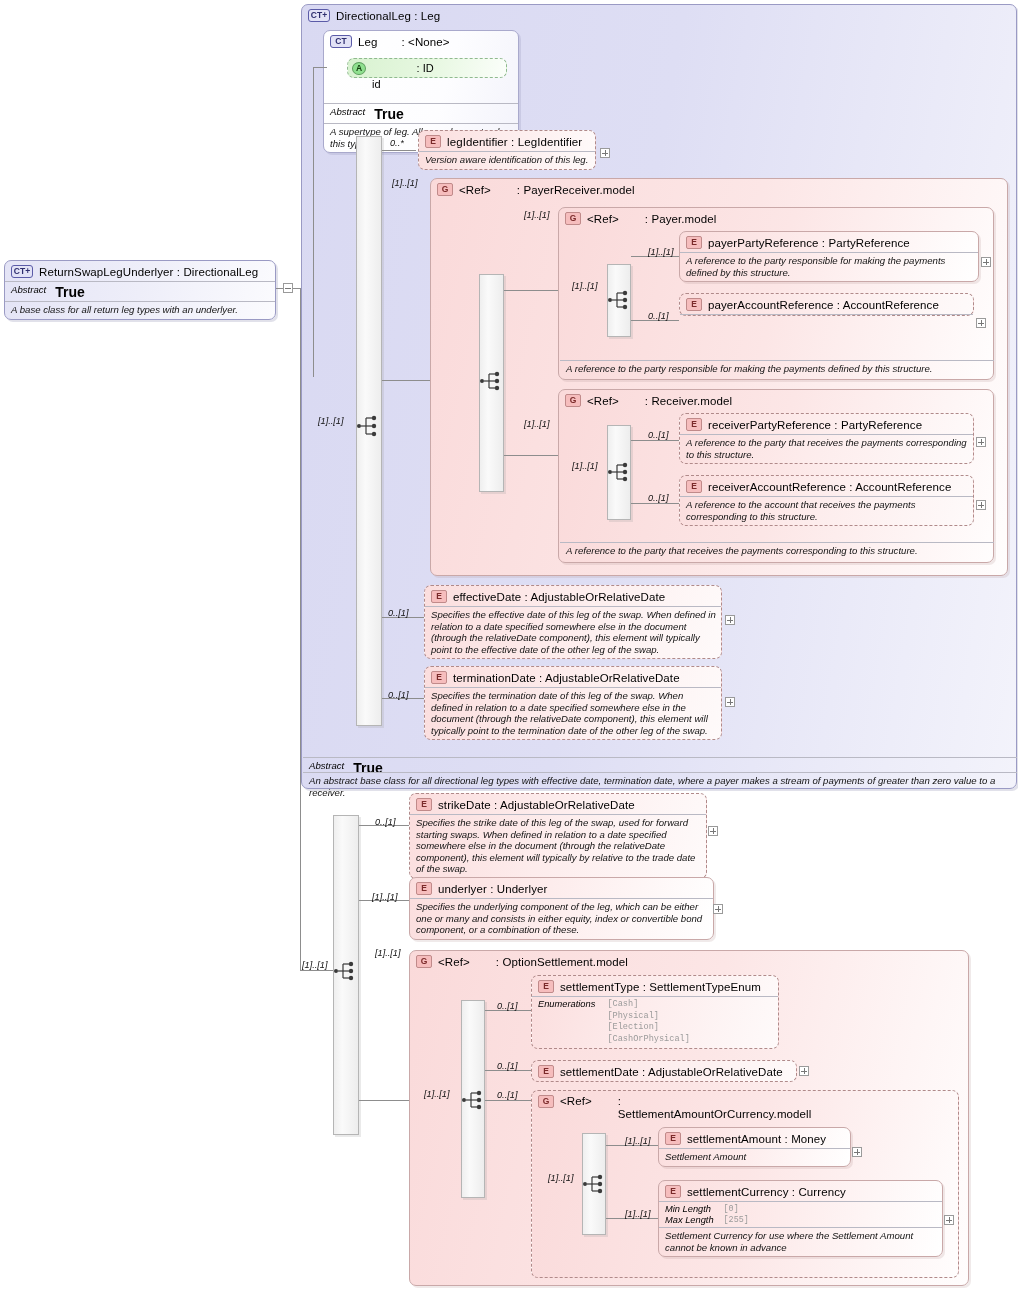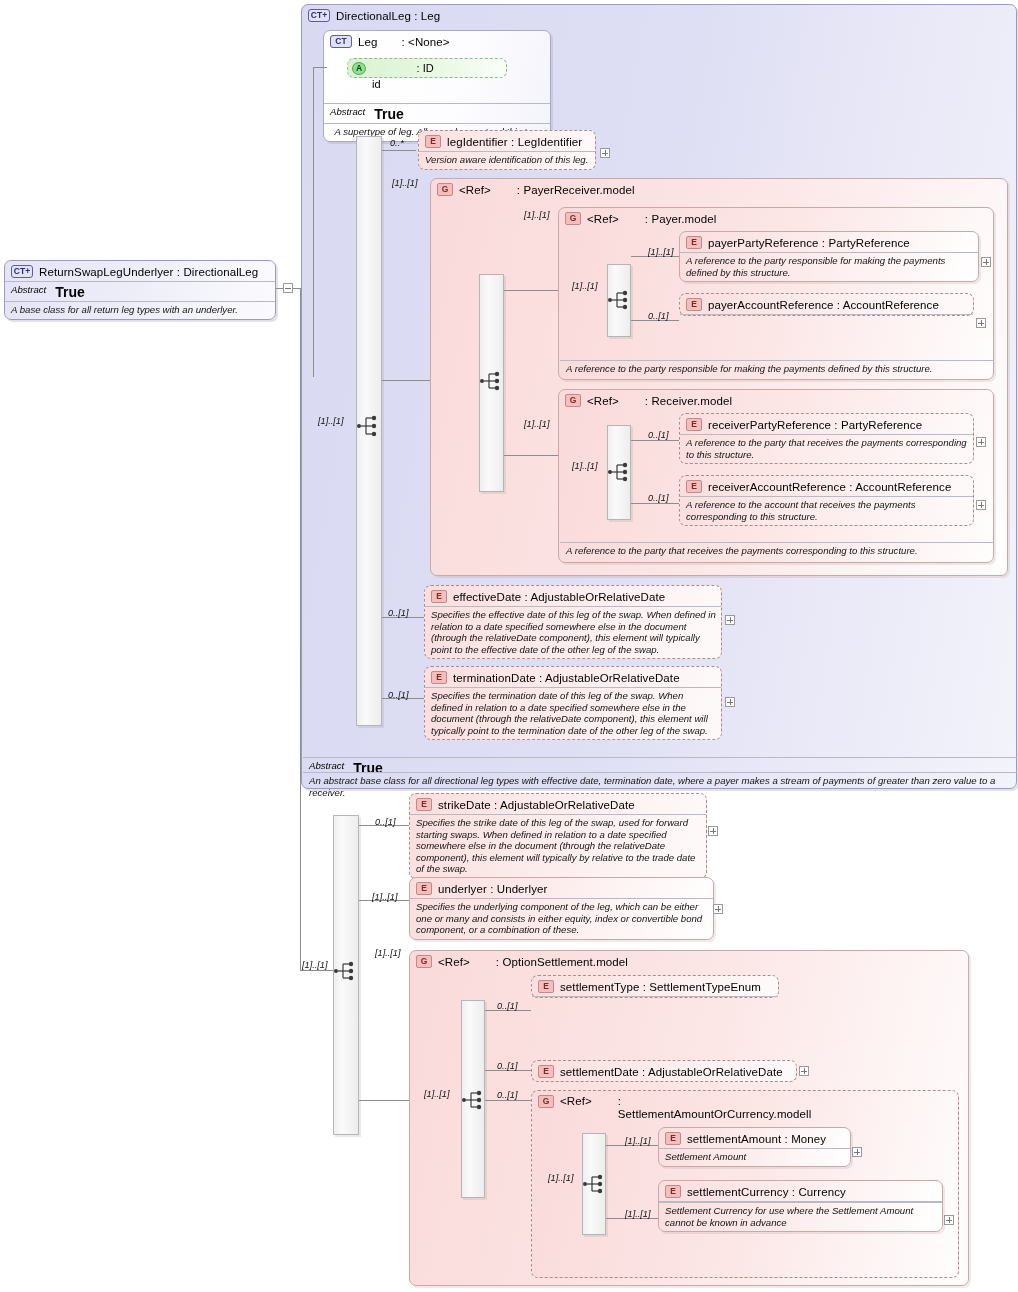--- a/index.html
+++ b/index.html
@@ -137,7 +137,7 @@
       <span class="ttl">DirectionalLeg : Leg</span>
     </div>
 
-    <div class="node ct-inner" style="left:21px; top:25px; width:228px;text-align:right;">
+    <div class="node ct-inner" style="left:21px; top:25px; width:196px;">
       <div class="hdr">
         <span class="badge badge-ct">CT</span>
         <span class="ttl">Leg</span>

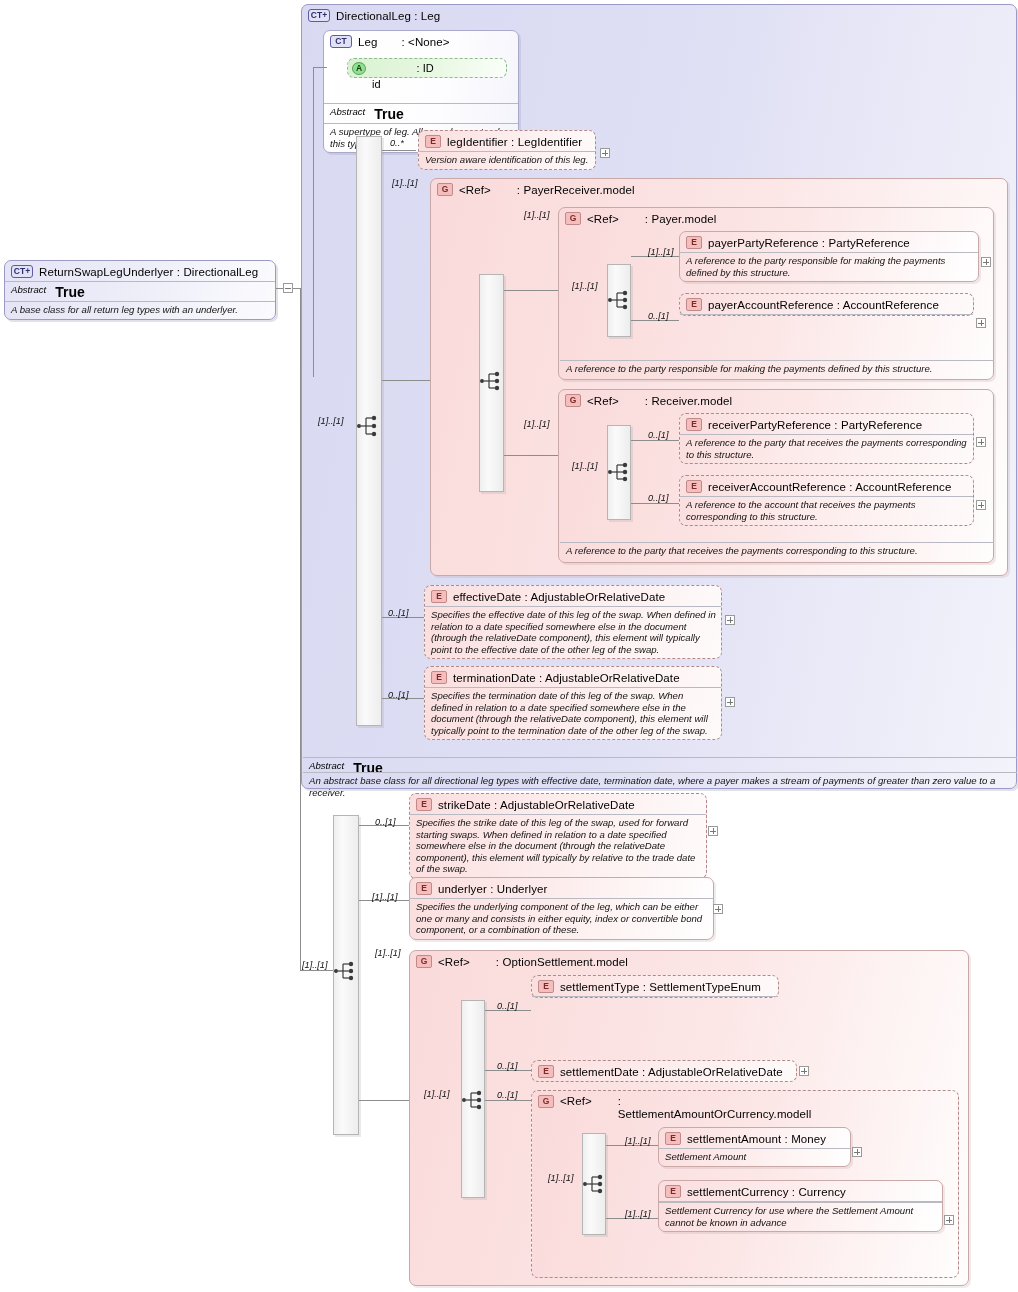--- a/index.html
+++ b/index.html
@@ -427,6 +427,15 @@
       <span class="ttl">settlementType : SettlementTypeEnum</span>
     </div>
     <div class="rowline"></div>
+    <div class="enum">
+      <span class="ek">Enumerations</span>
+      <span class="evals">
+        <span>[Cash]</span><br>
+        <span>[Physical]</span><br>
+        <span>[Election]</span><br>
+        <span>[CashOrPhysical]</span>
+      </span>
+    </div>
   </div>
 
   <div class="node el-dashed" style="left:531px; top:1060px; width:266px; height:22px;">

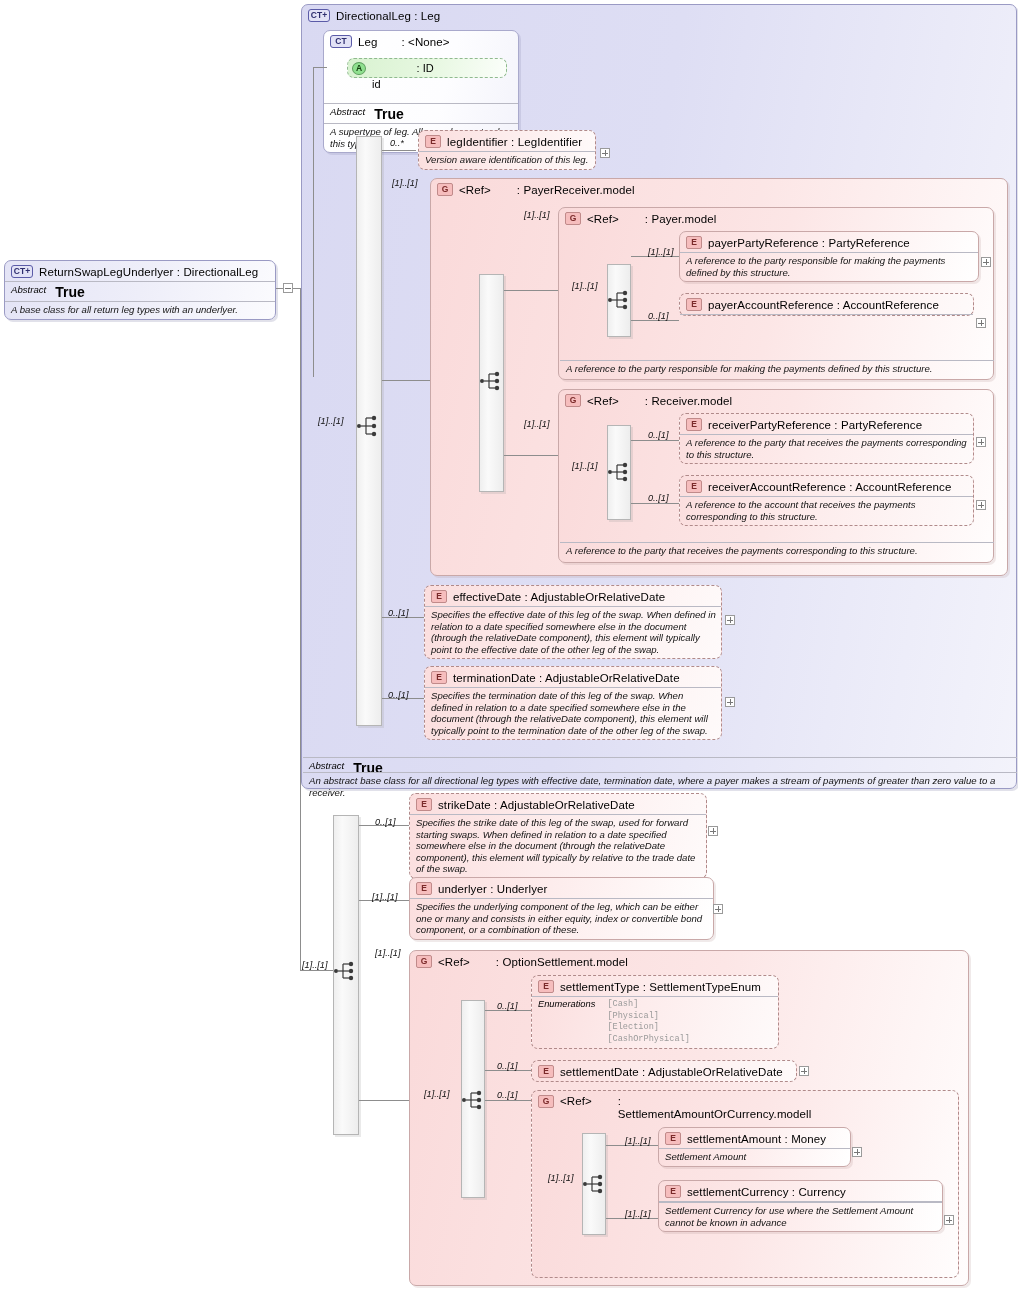--- a/index.html
+++ b/index.html
@@ -488,6 +488,16 @@
       <span class="ttl">settlementCurrency : Currency</span>
     </div>
     <div class="rowline"></div>
+    <div class="minmax">
+      <div>
+        <div class="mk">Min Length</div>
+        <div class="mk">Max Length</div>
+      </div>
+      <div>
+        <div class="mv">[0]</div>
+        <div class="mv">[255]</div>
+      </div>
+    </div>
     <div class="rowline"></div>
     <div class="desc">Settlement Currency for use where the Settlement Amount cannot be known in advance</div>
   </div>

